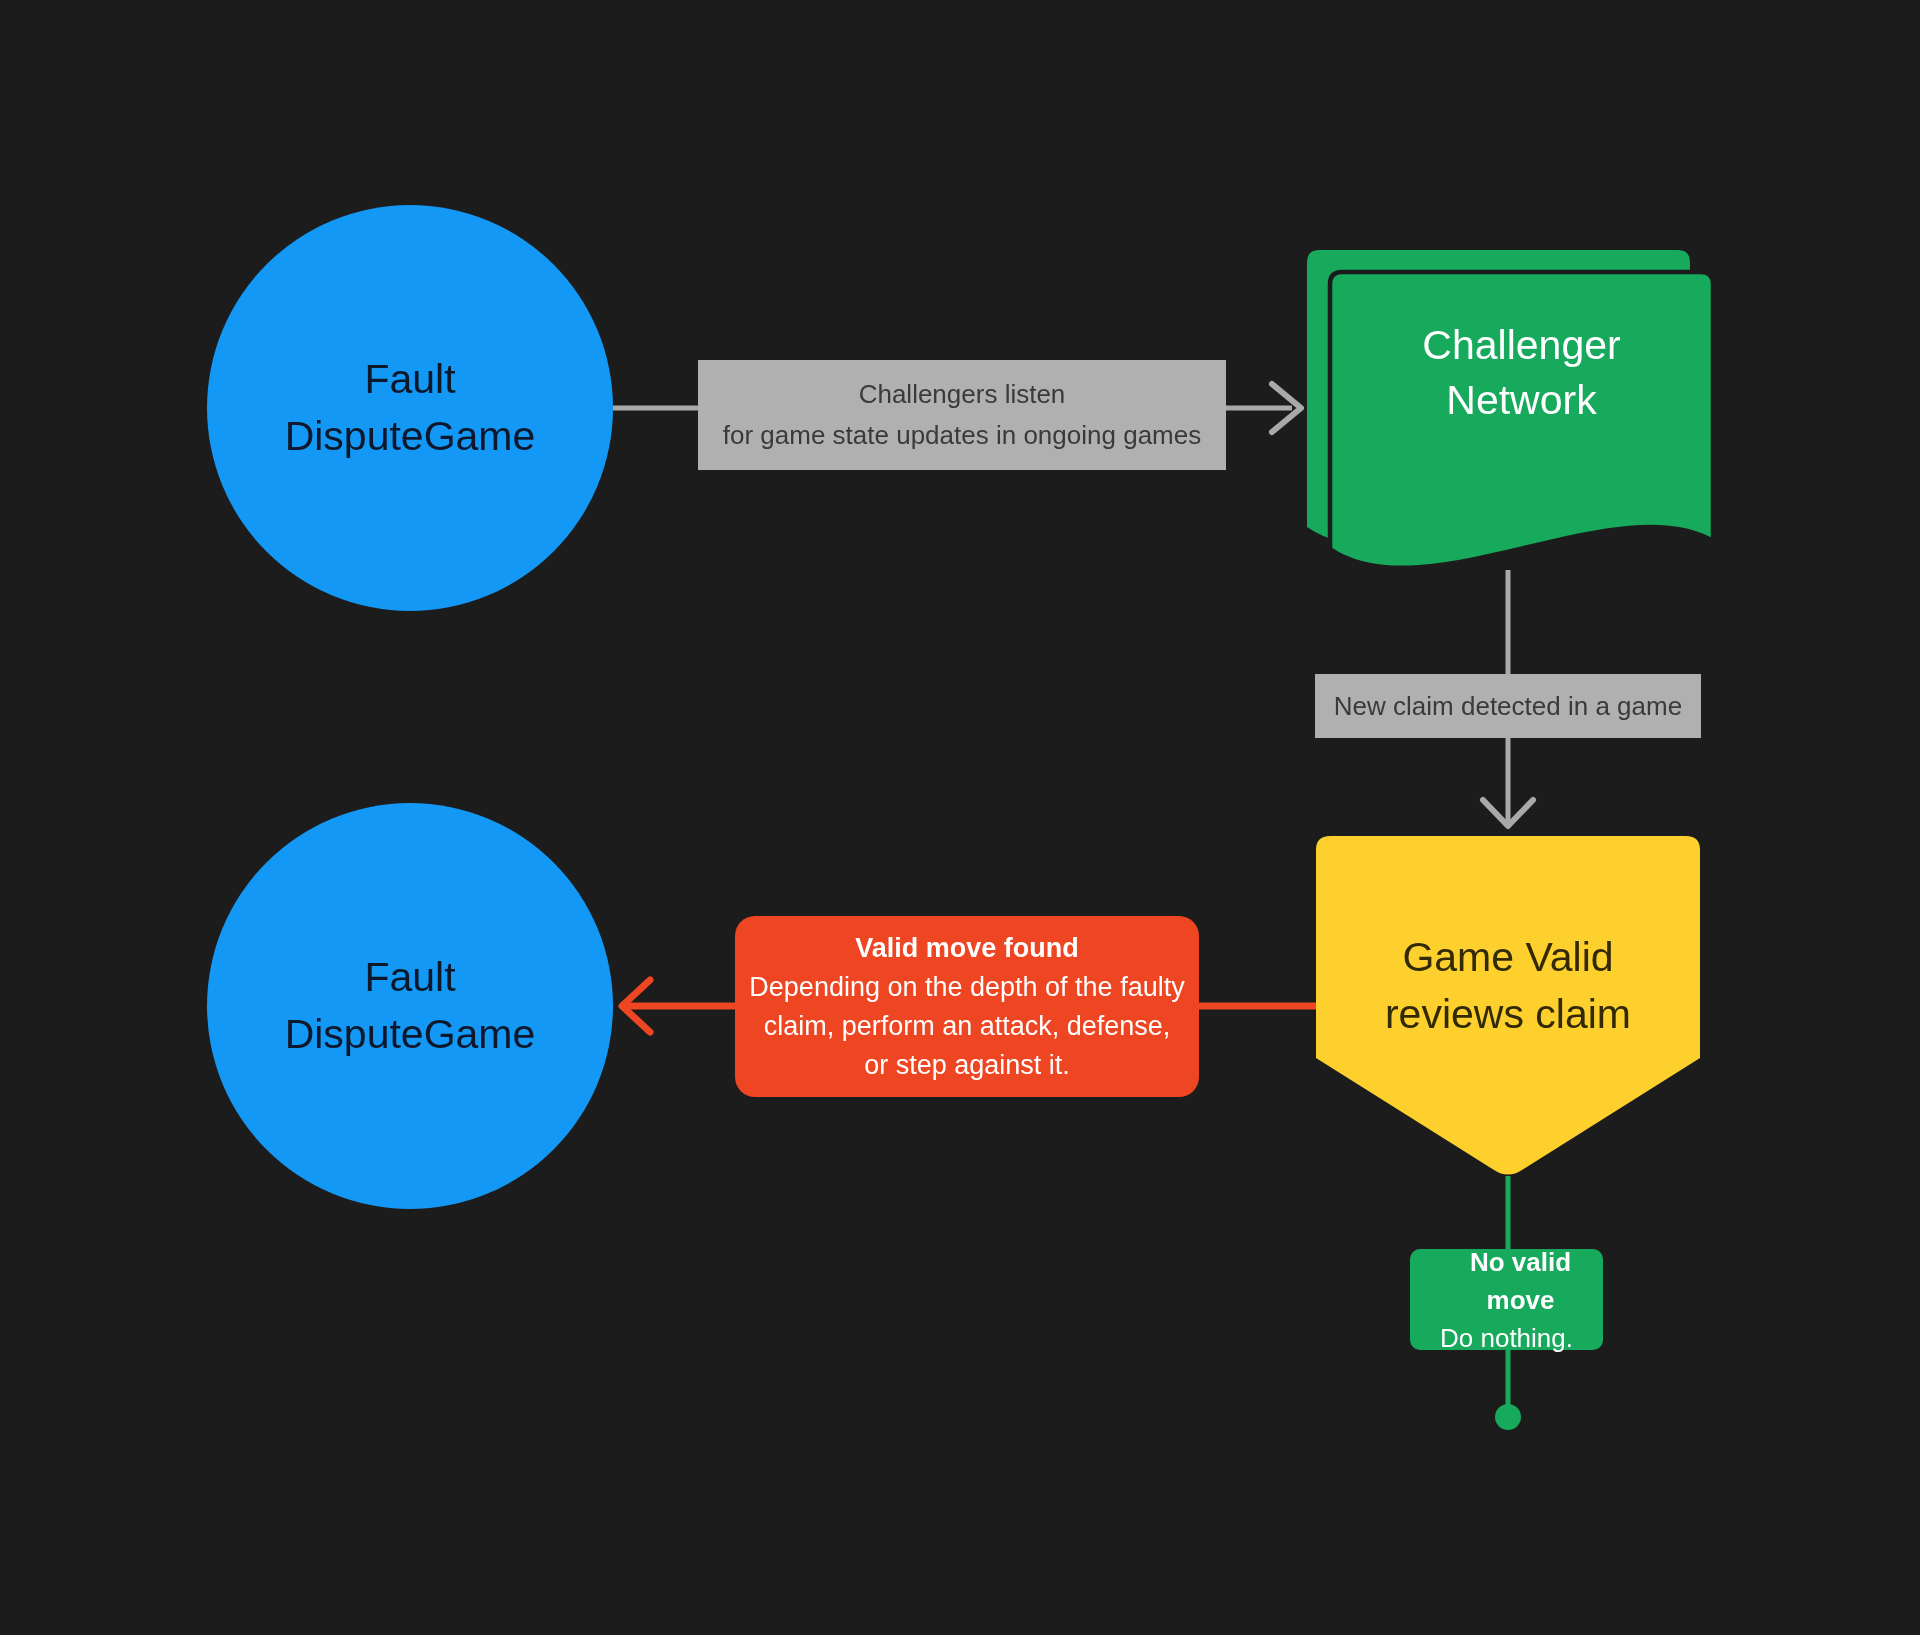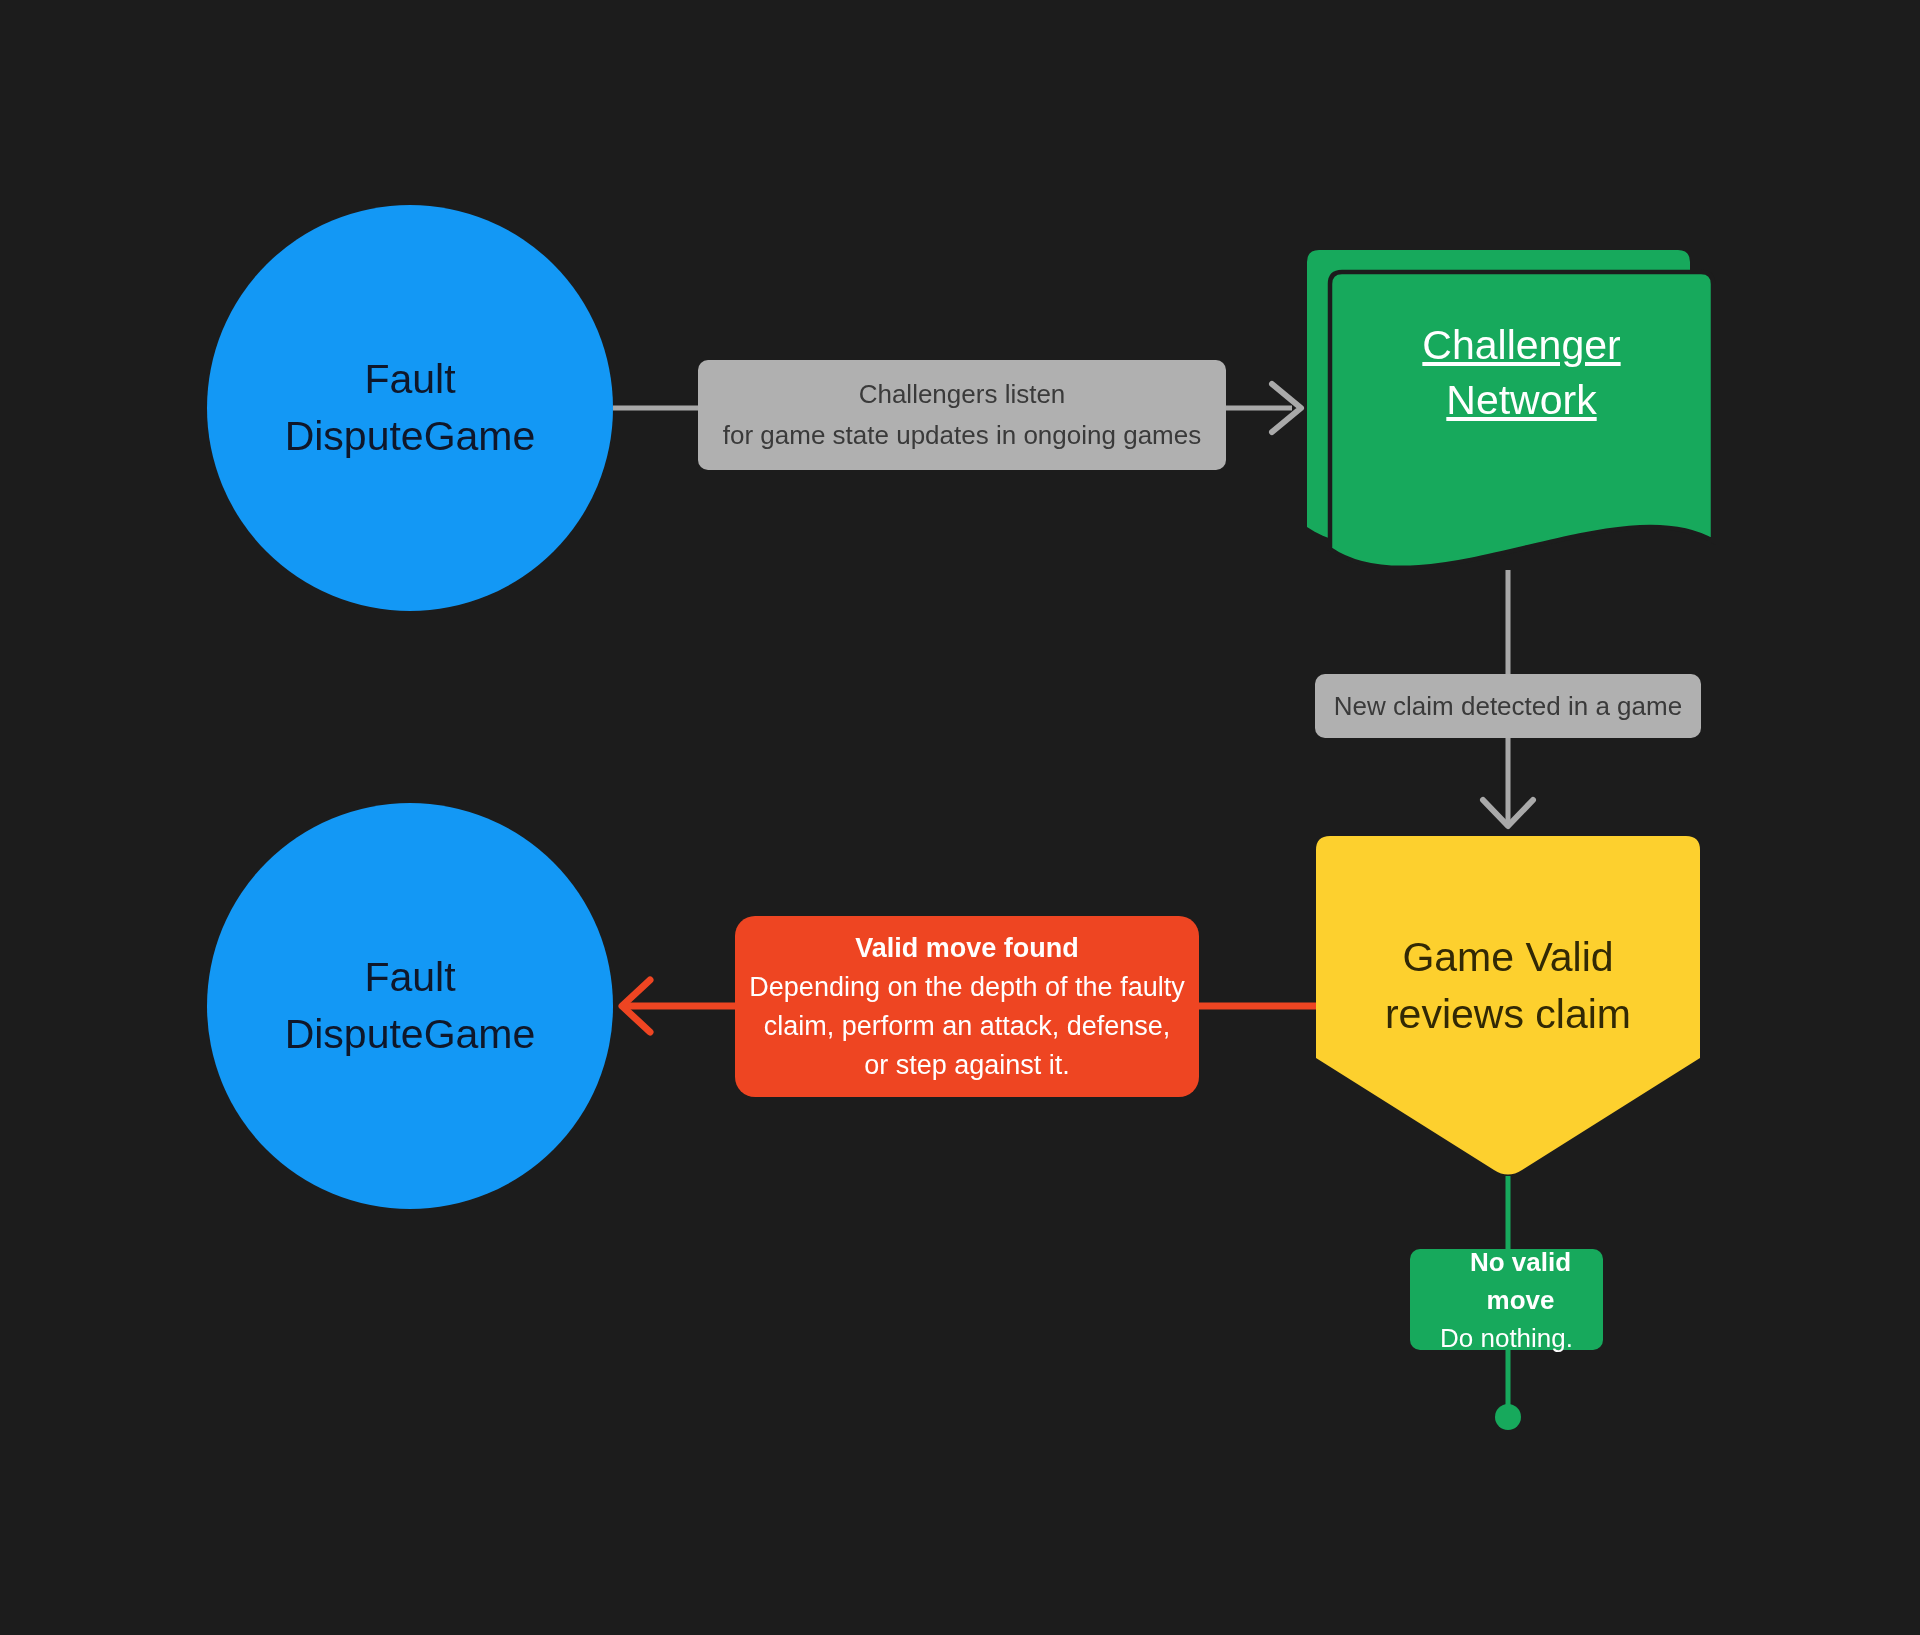--- a/index.html
+++ b/index.html
@@ -30,7 +30,7 @@
 
   
   .shape-label { color: #ffffff; font-size: 41px; line-height: 55px; }
-  .challenger-label { left: 1330px; top: 318px; width: 383px; height: 110px; text-decoration: underline; }
+  .challenger-label { left: 1330px; top: 318px; width: 383px; height: 110px; }
   .solver-label { left: 1316px; top: 929px; width: 384px; height: 114px; color: #322905; line-height: 57px; }
 
   

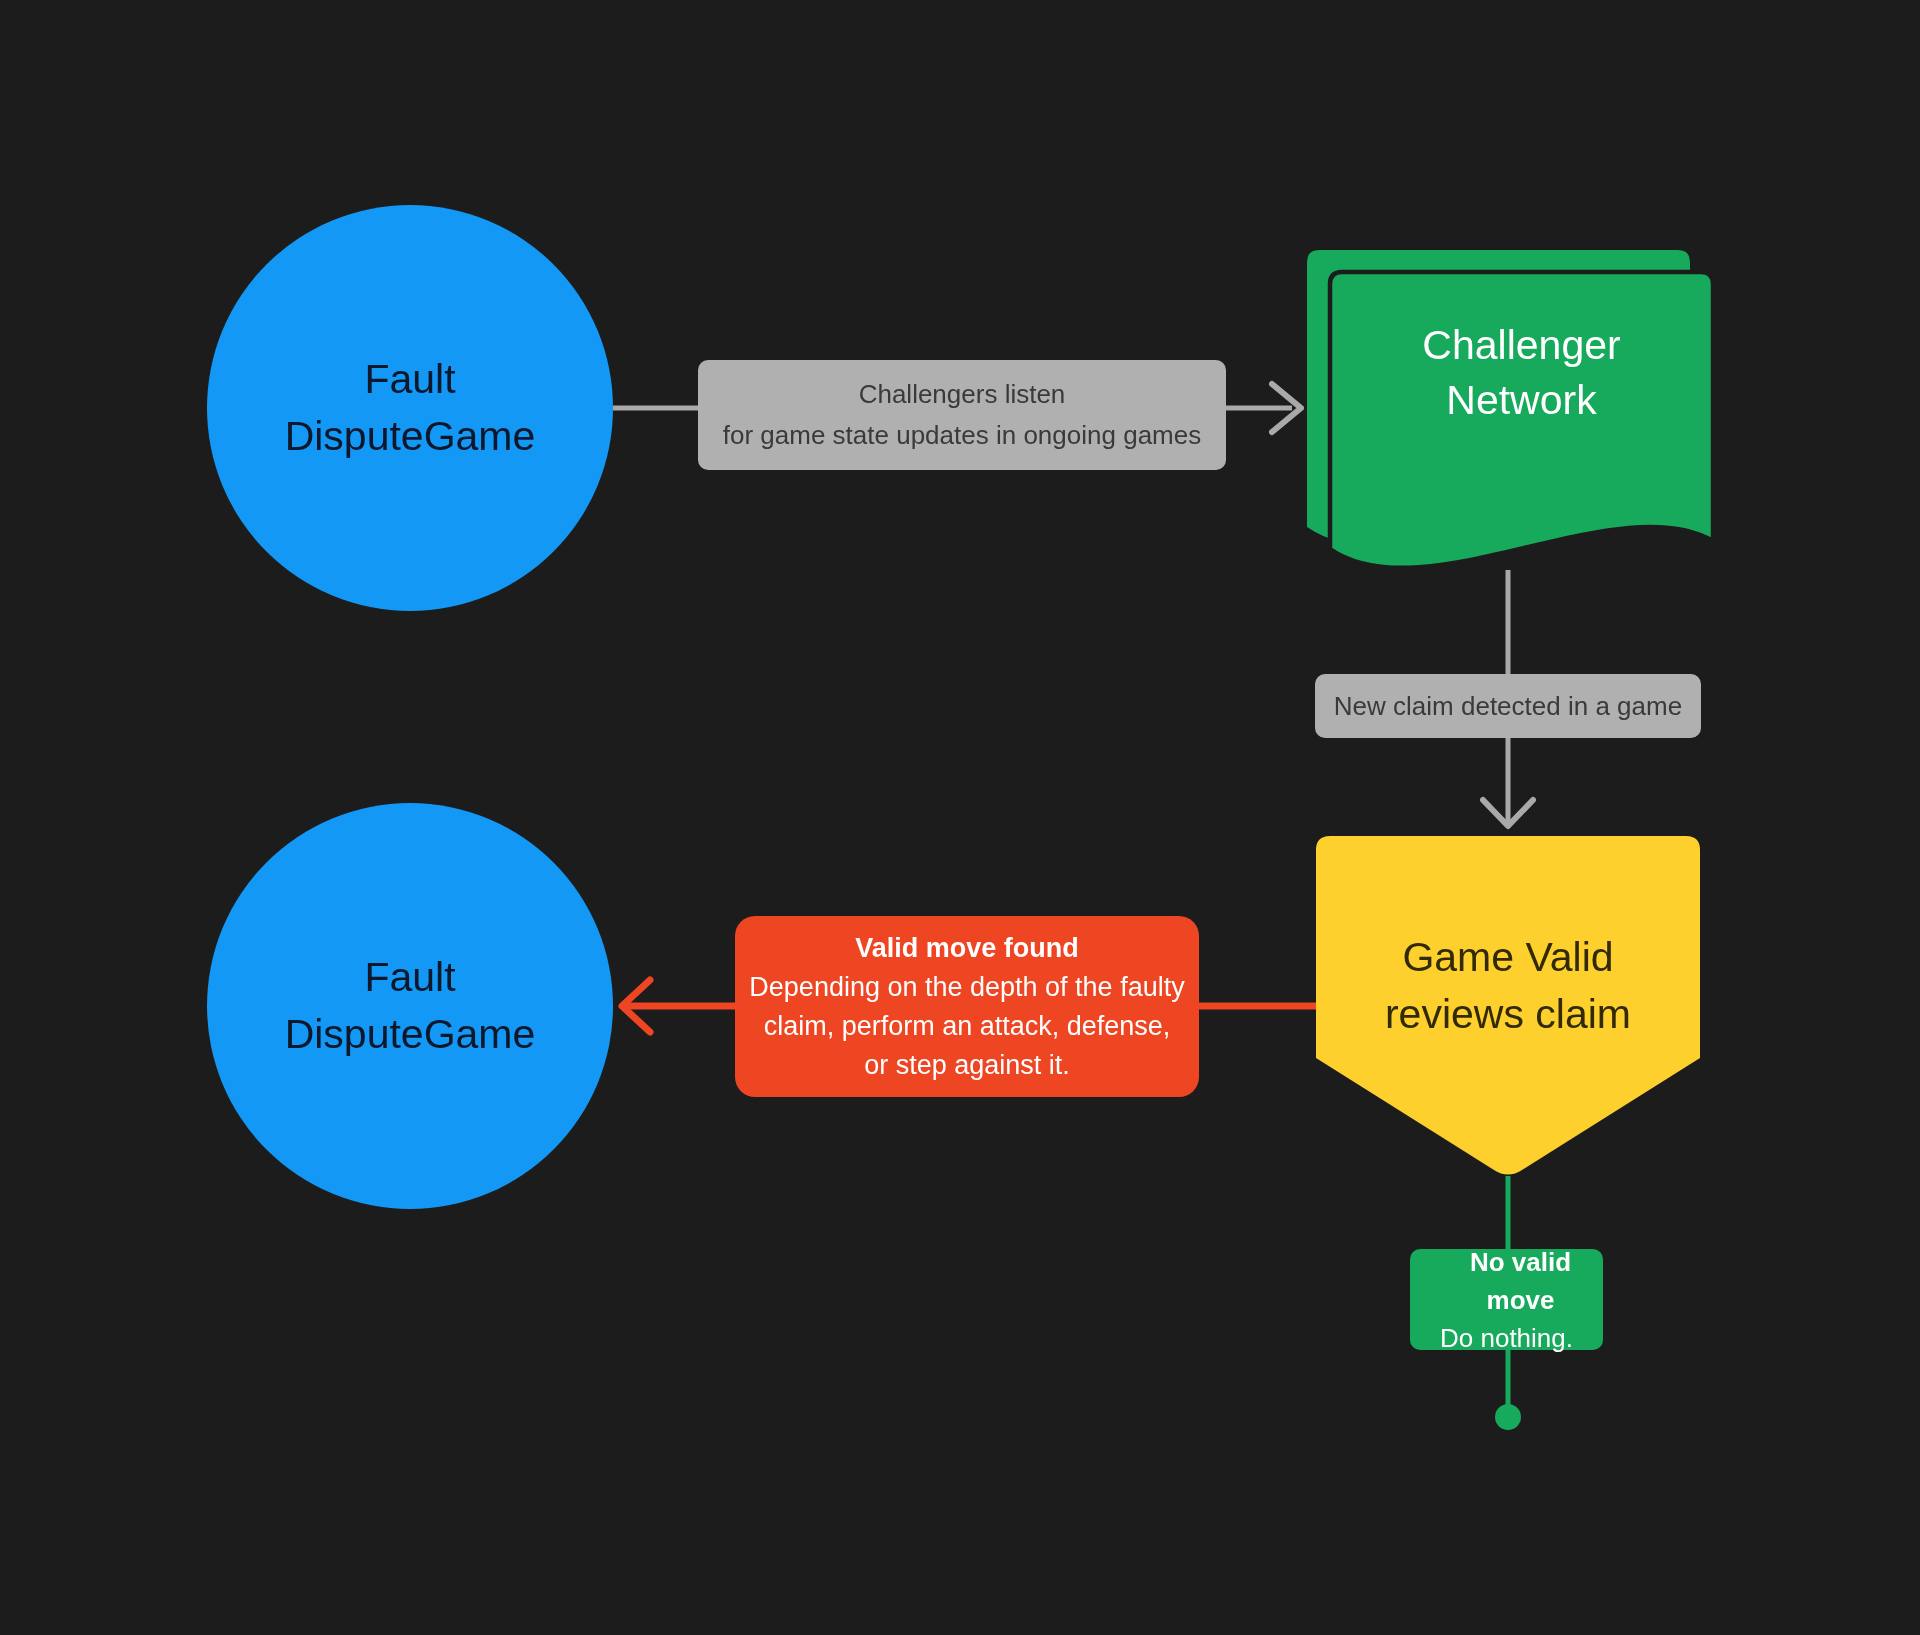--- a/index.html
+++ b/index.html
@@ -37,7 +37,7 @@
   .gray-label {
     background: #b0b0b0;
     color: #3a3a3a;
-    border-radius: 10px;
+    border-radius: 0;
     font-size: 26px;
     line-height: 41px;
   }

